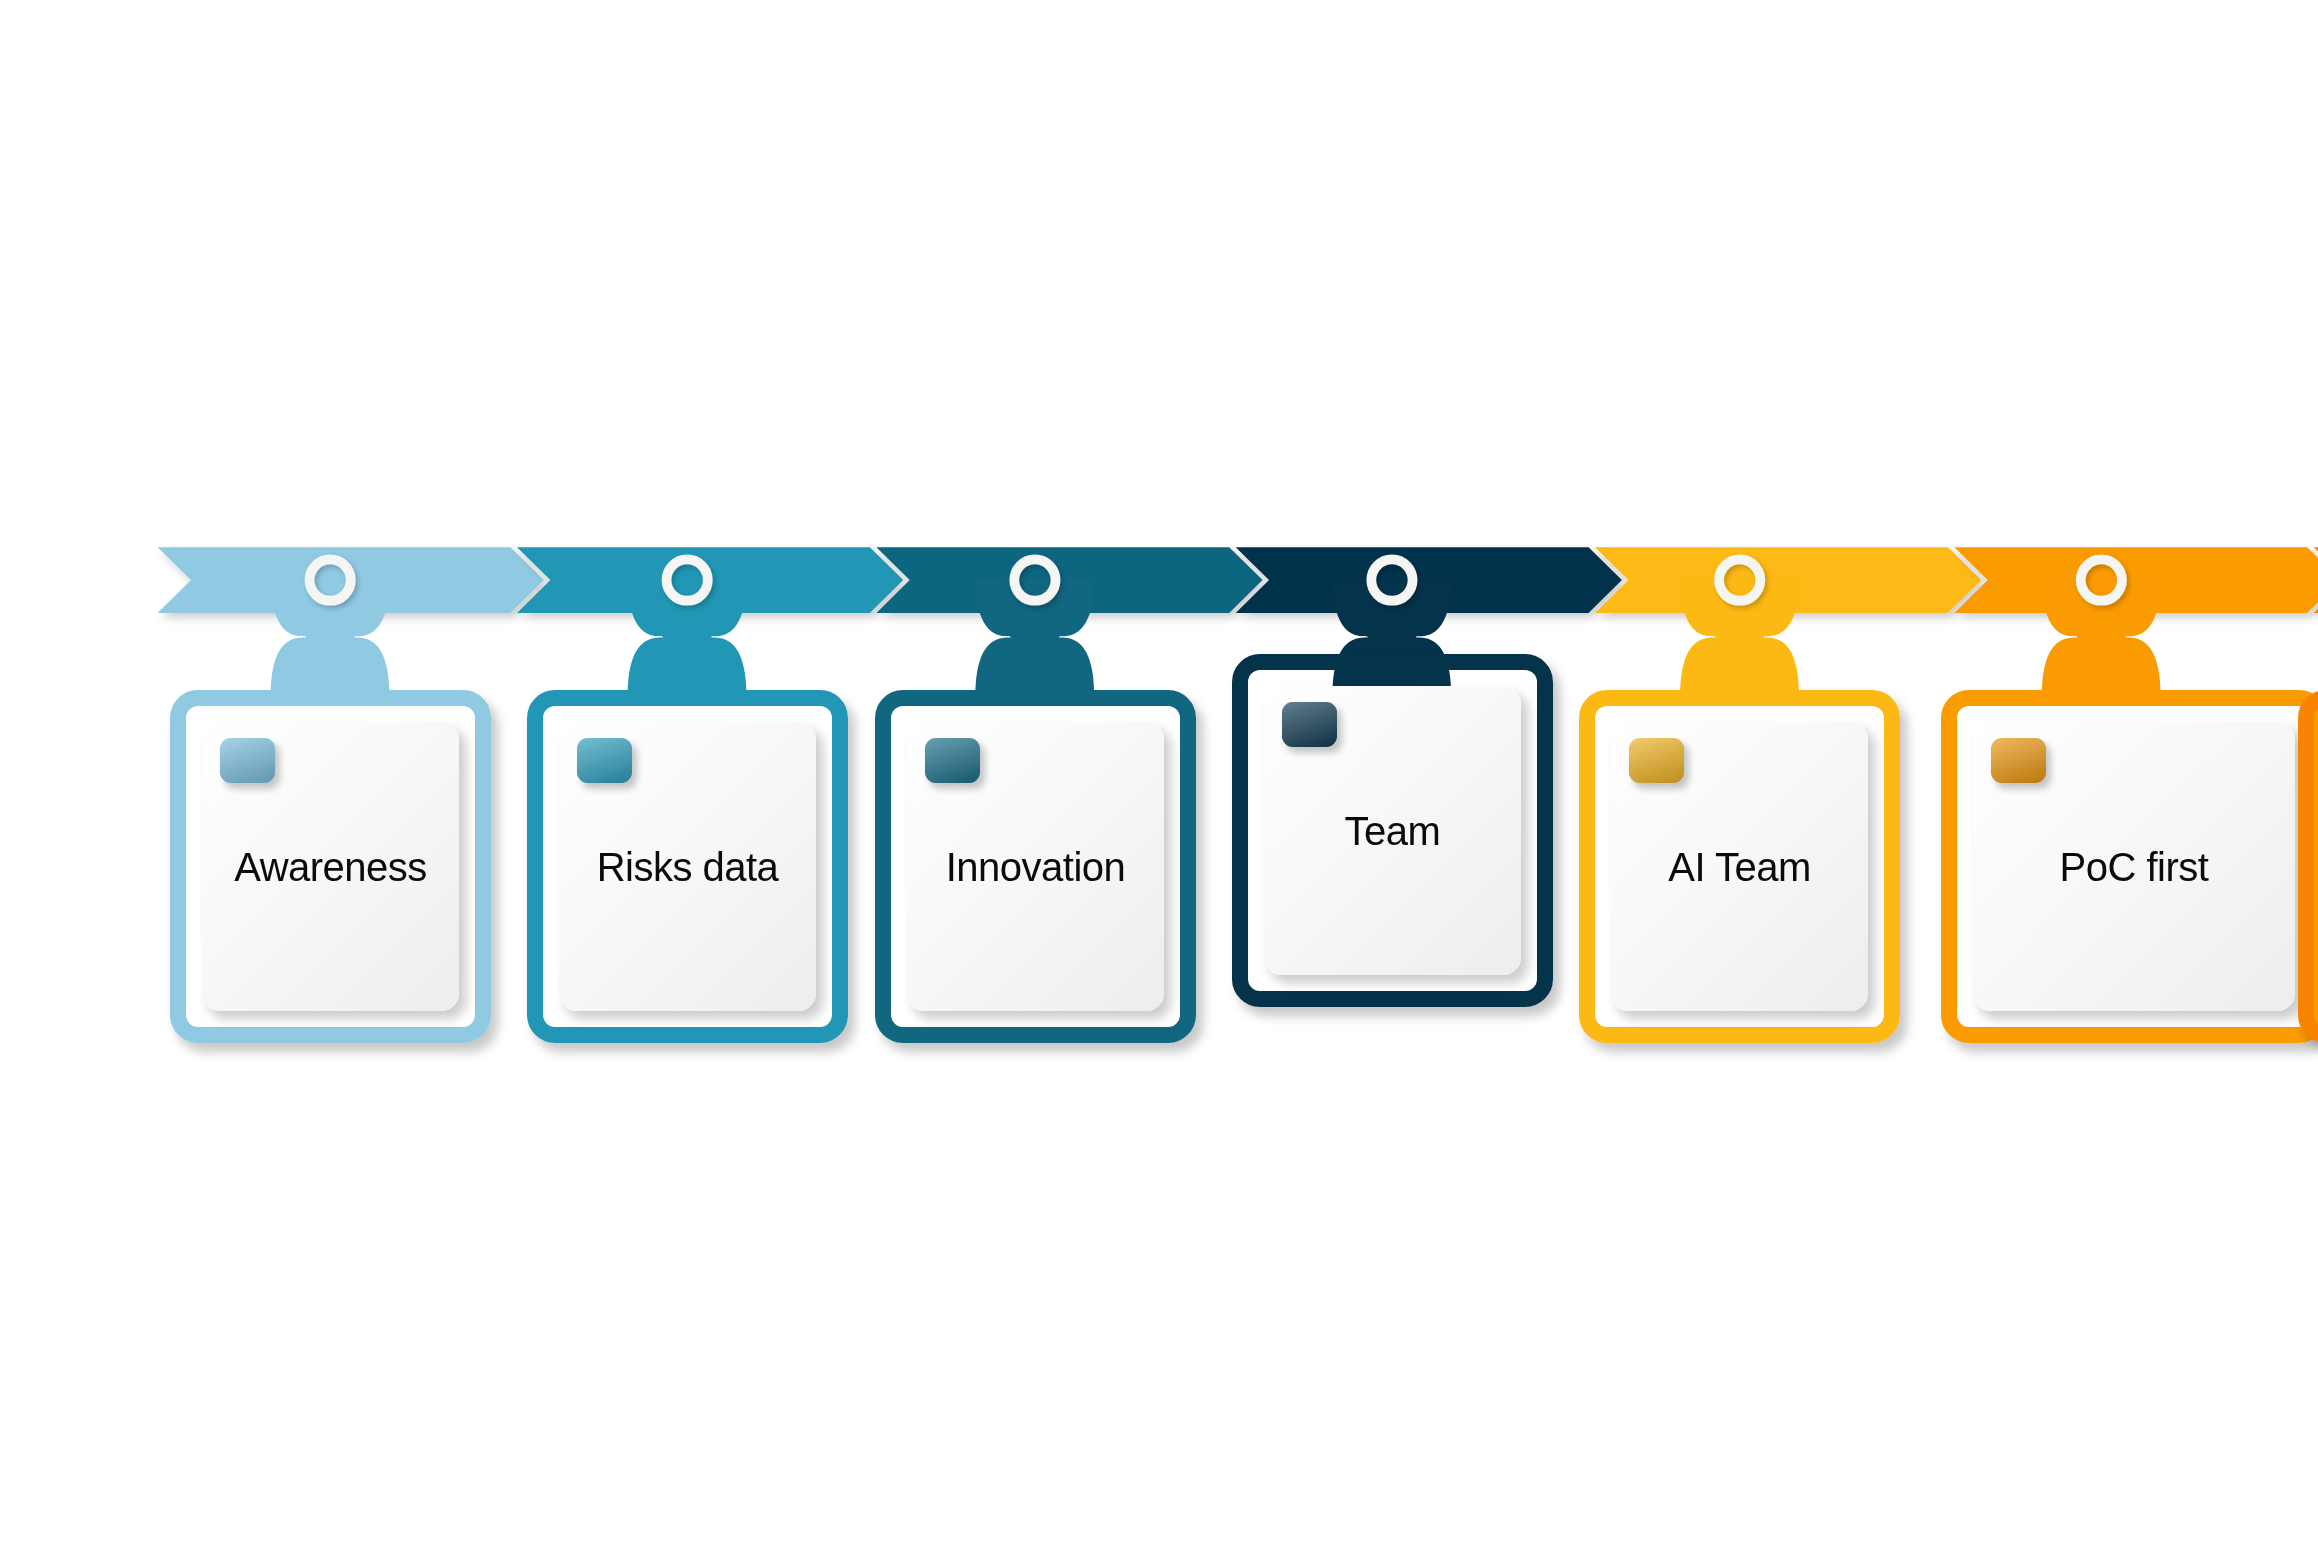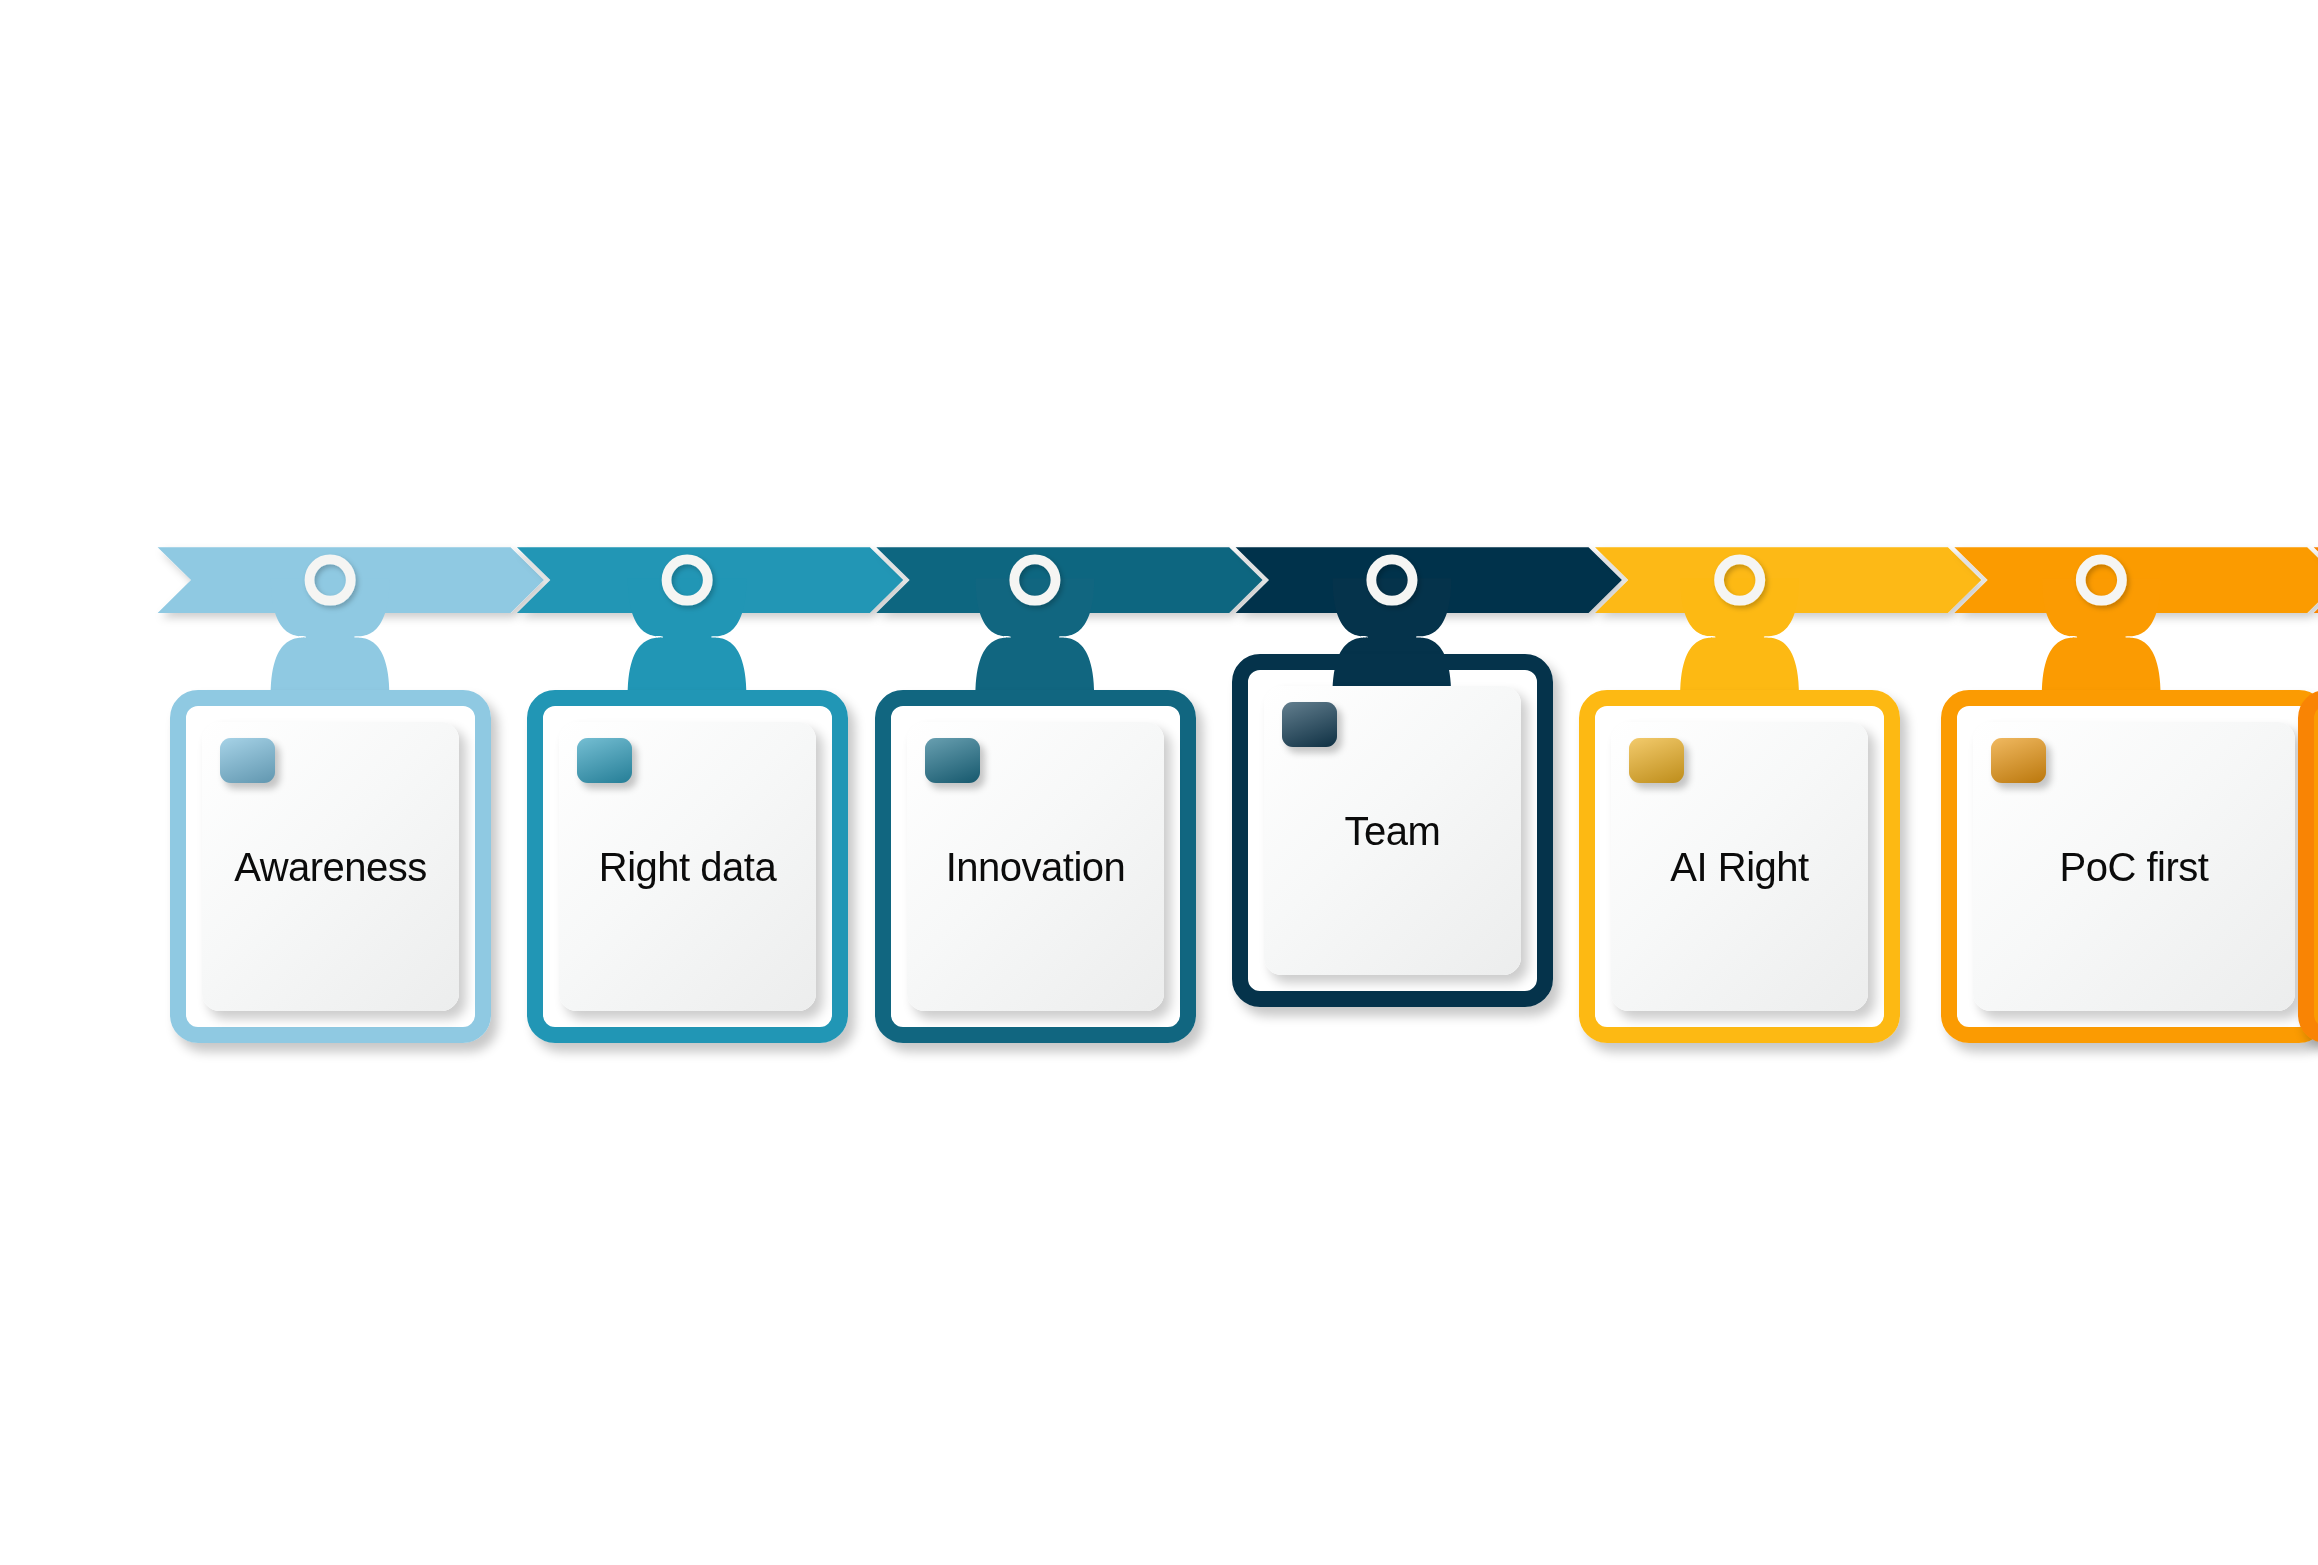--- a/index.html
+++ b/index.html
@@ -111,7 +111,7 @@
           <div class="chip" style="background: rgb(46, 157, 188);">
             <i></i>
           </div>
-          <div class="label">Right data</div>
+          <div class="label">Risks data</div>
         </div>
       </div>
       <div class="card" style="left: 875px; top: 690px; width: 321px; height: 353px; border-width: 16px; border-color: rgb(17, 102, 128); border-radius: 28px; box-shadow: rgba(0, 0, 0, 0.22) 6.5px 8.3px 11px;">

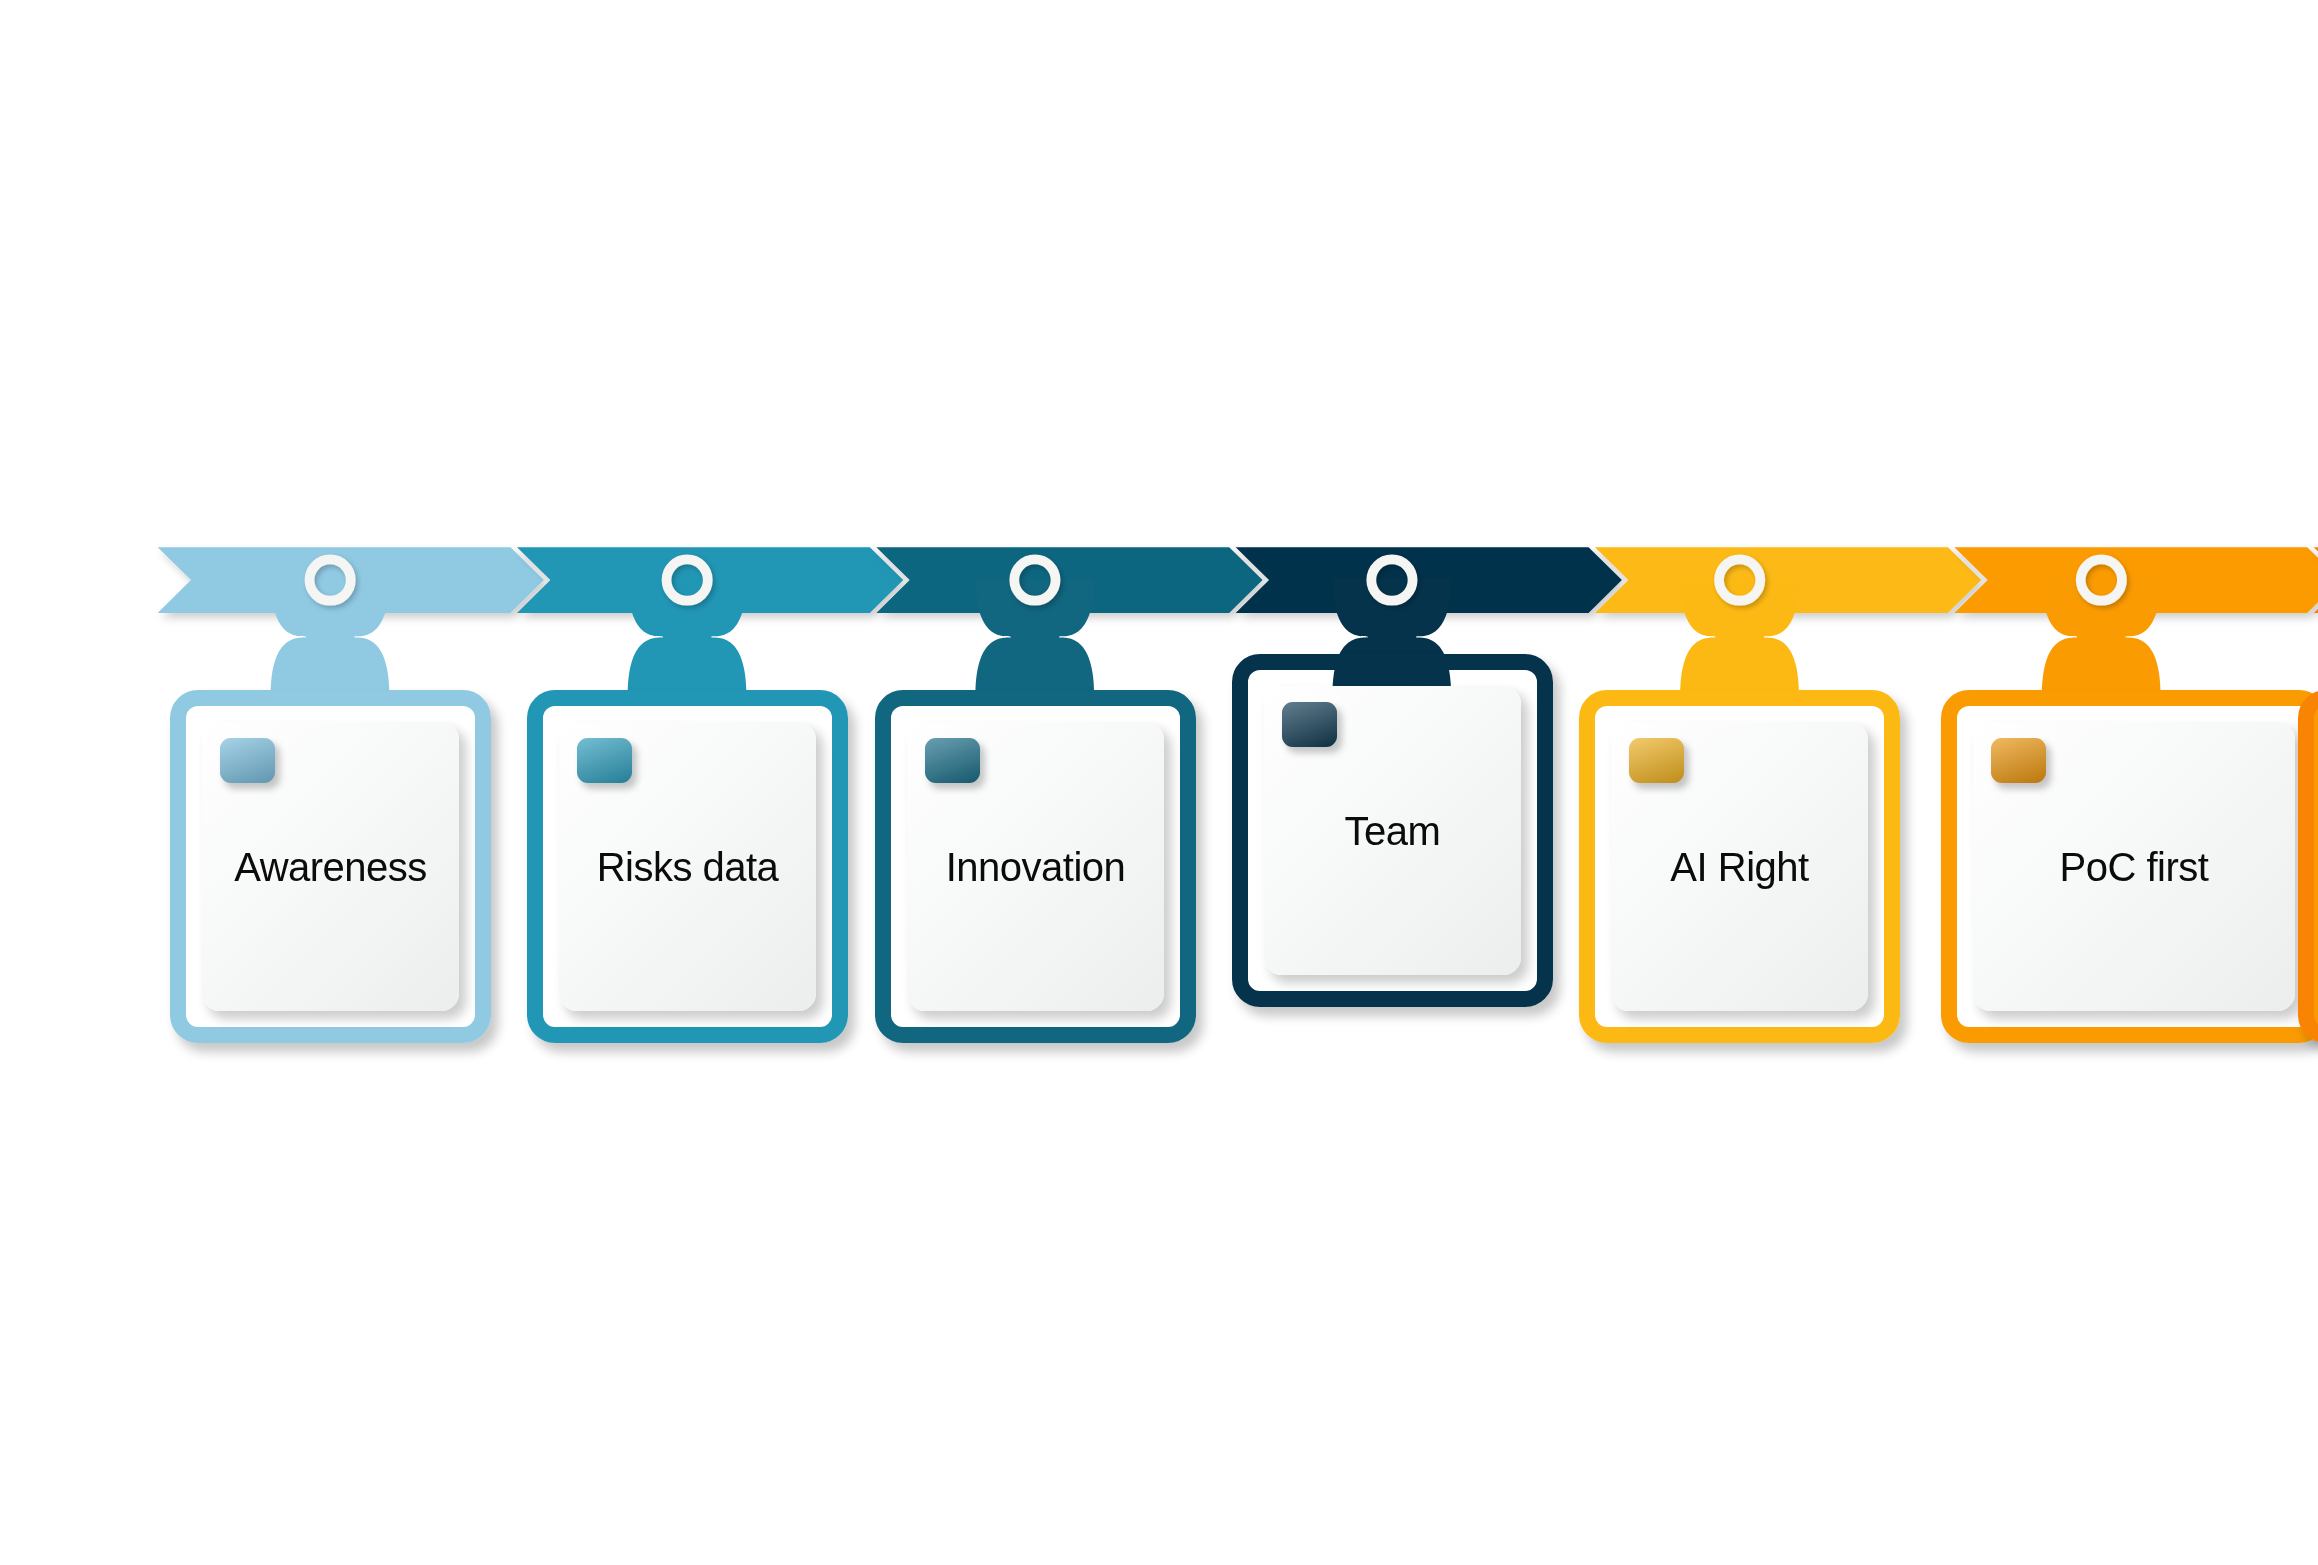--- a/index.html
+++ b/index.html
@@ -135,7 +135,7 @@
           <div class="chip" style="background: rgb(237, 176, 33);">
             <i></i>
           </div>
-          <div class="label">AI Right</div>
+          <div class="label">AI Team</div>
         </div>
       </div>
       <div class="card" style="left: 1941px; top: 690px; width: 386px; height: 353px; border-width: 16px; border-color: rgb(251, 155, 2); border-radius: 28px; box-shadow: rgba(0, 0, 0, 0.22) 6.5px 8.3px 11px;">

